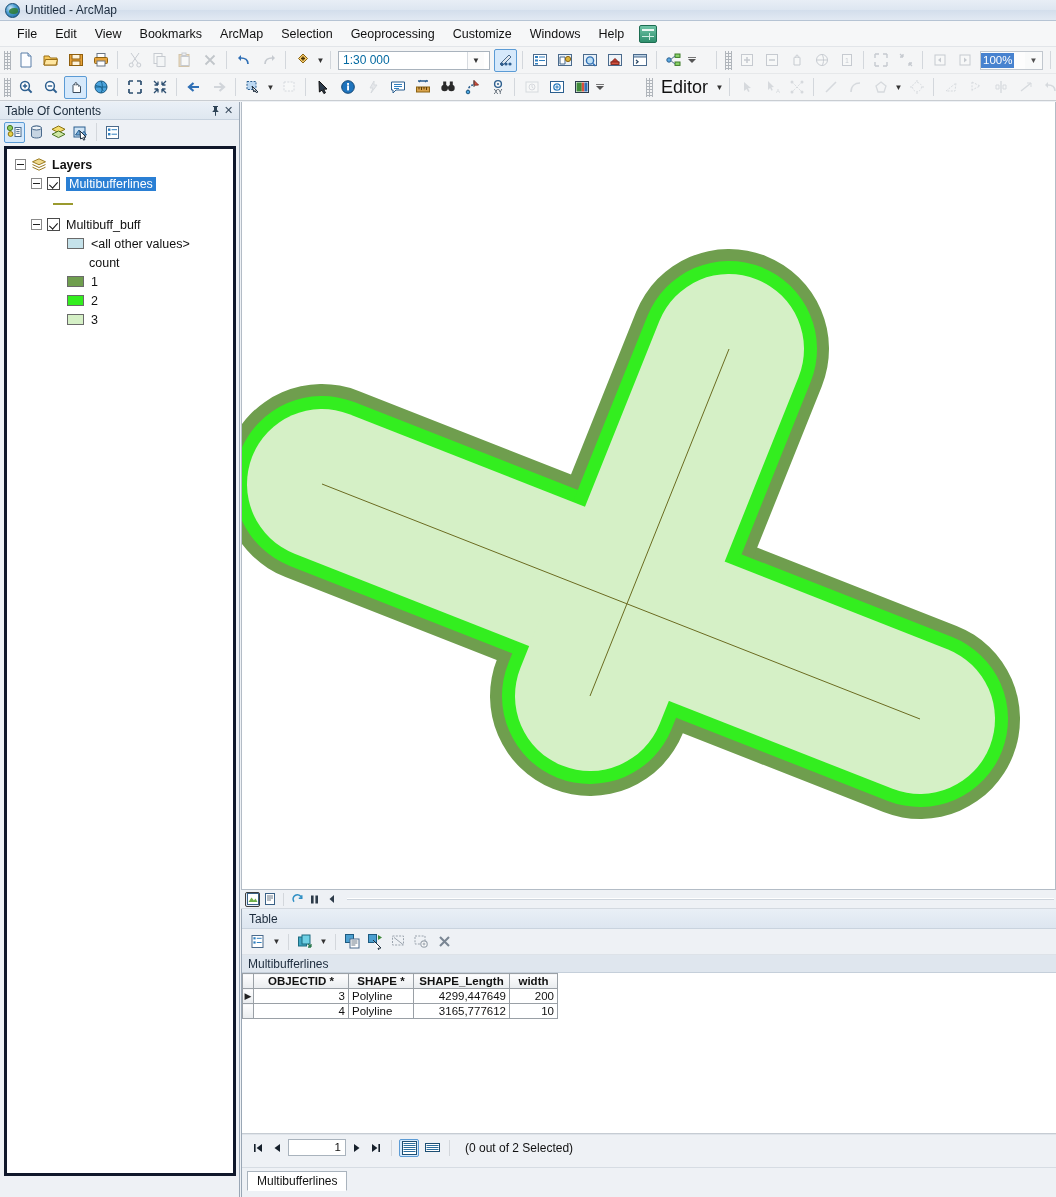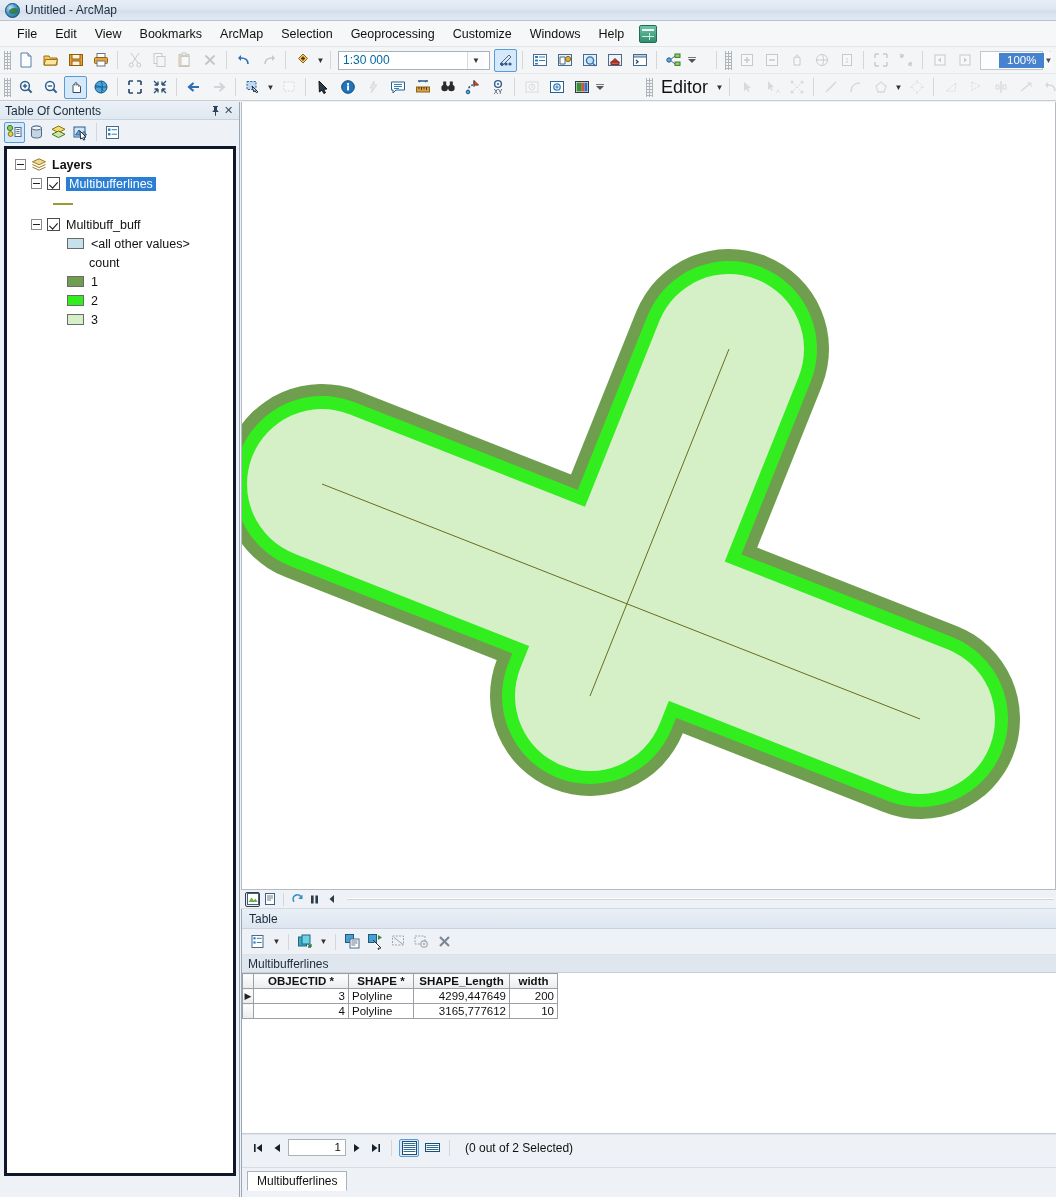--- a/index.html
+++ b/index.html
@@ -113,7 +113,7 @@
     display:flex; align-items:center; margin:0 3px; flex:none; opacity:.85;
   }
   .zoom-combo .zv {
-    background:#2a6fc9; color:#fff; font-size:11.5px; padding:0 8px; margin-left:18px;
+    background:#2a6fc9; color:#fff; font-size:11.5px; padding:0 2px; margin-left:0;
     height:15px; line-height:15px;
   }
   .editor-label {

